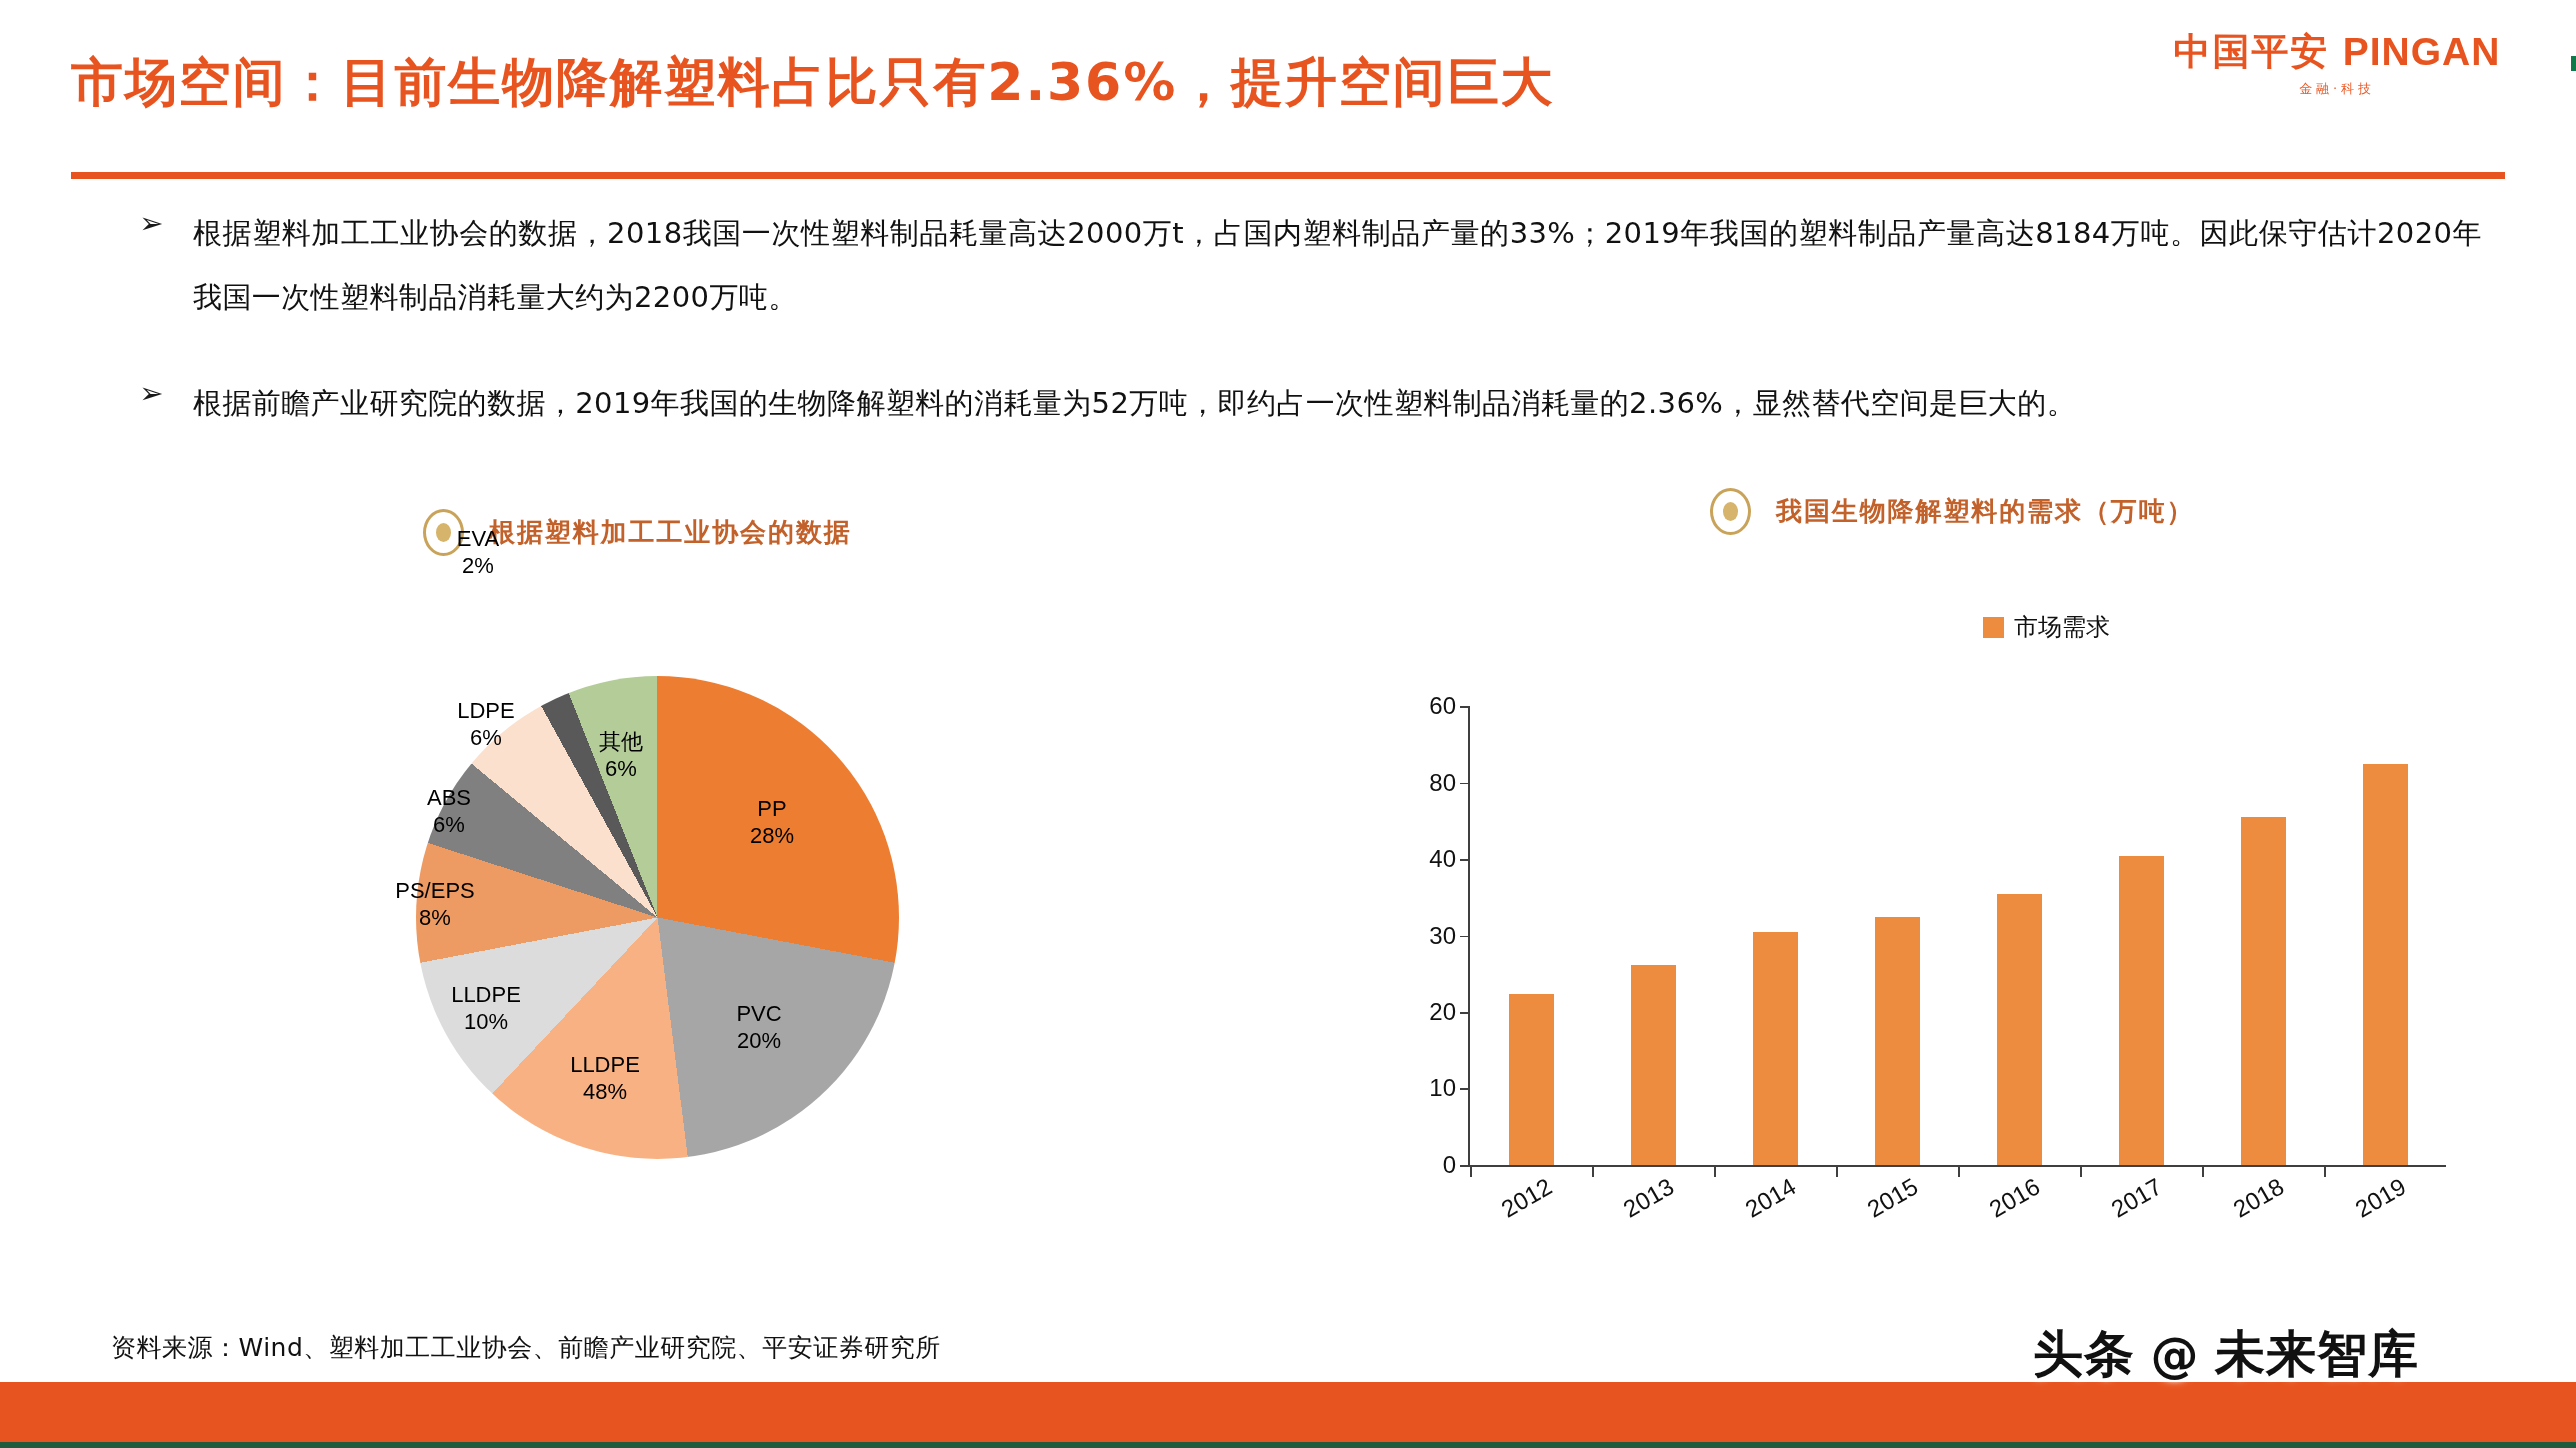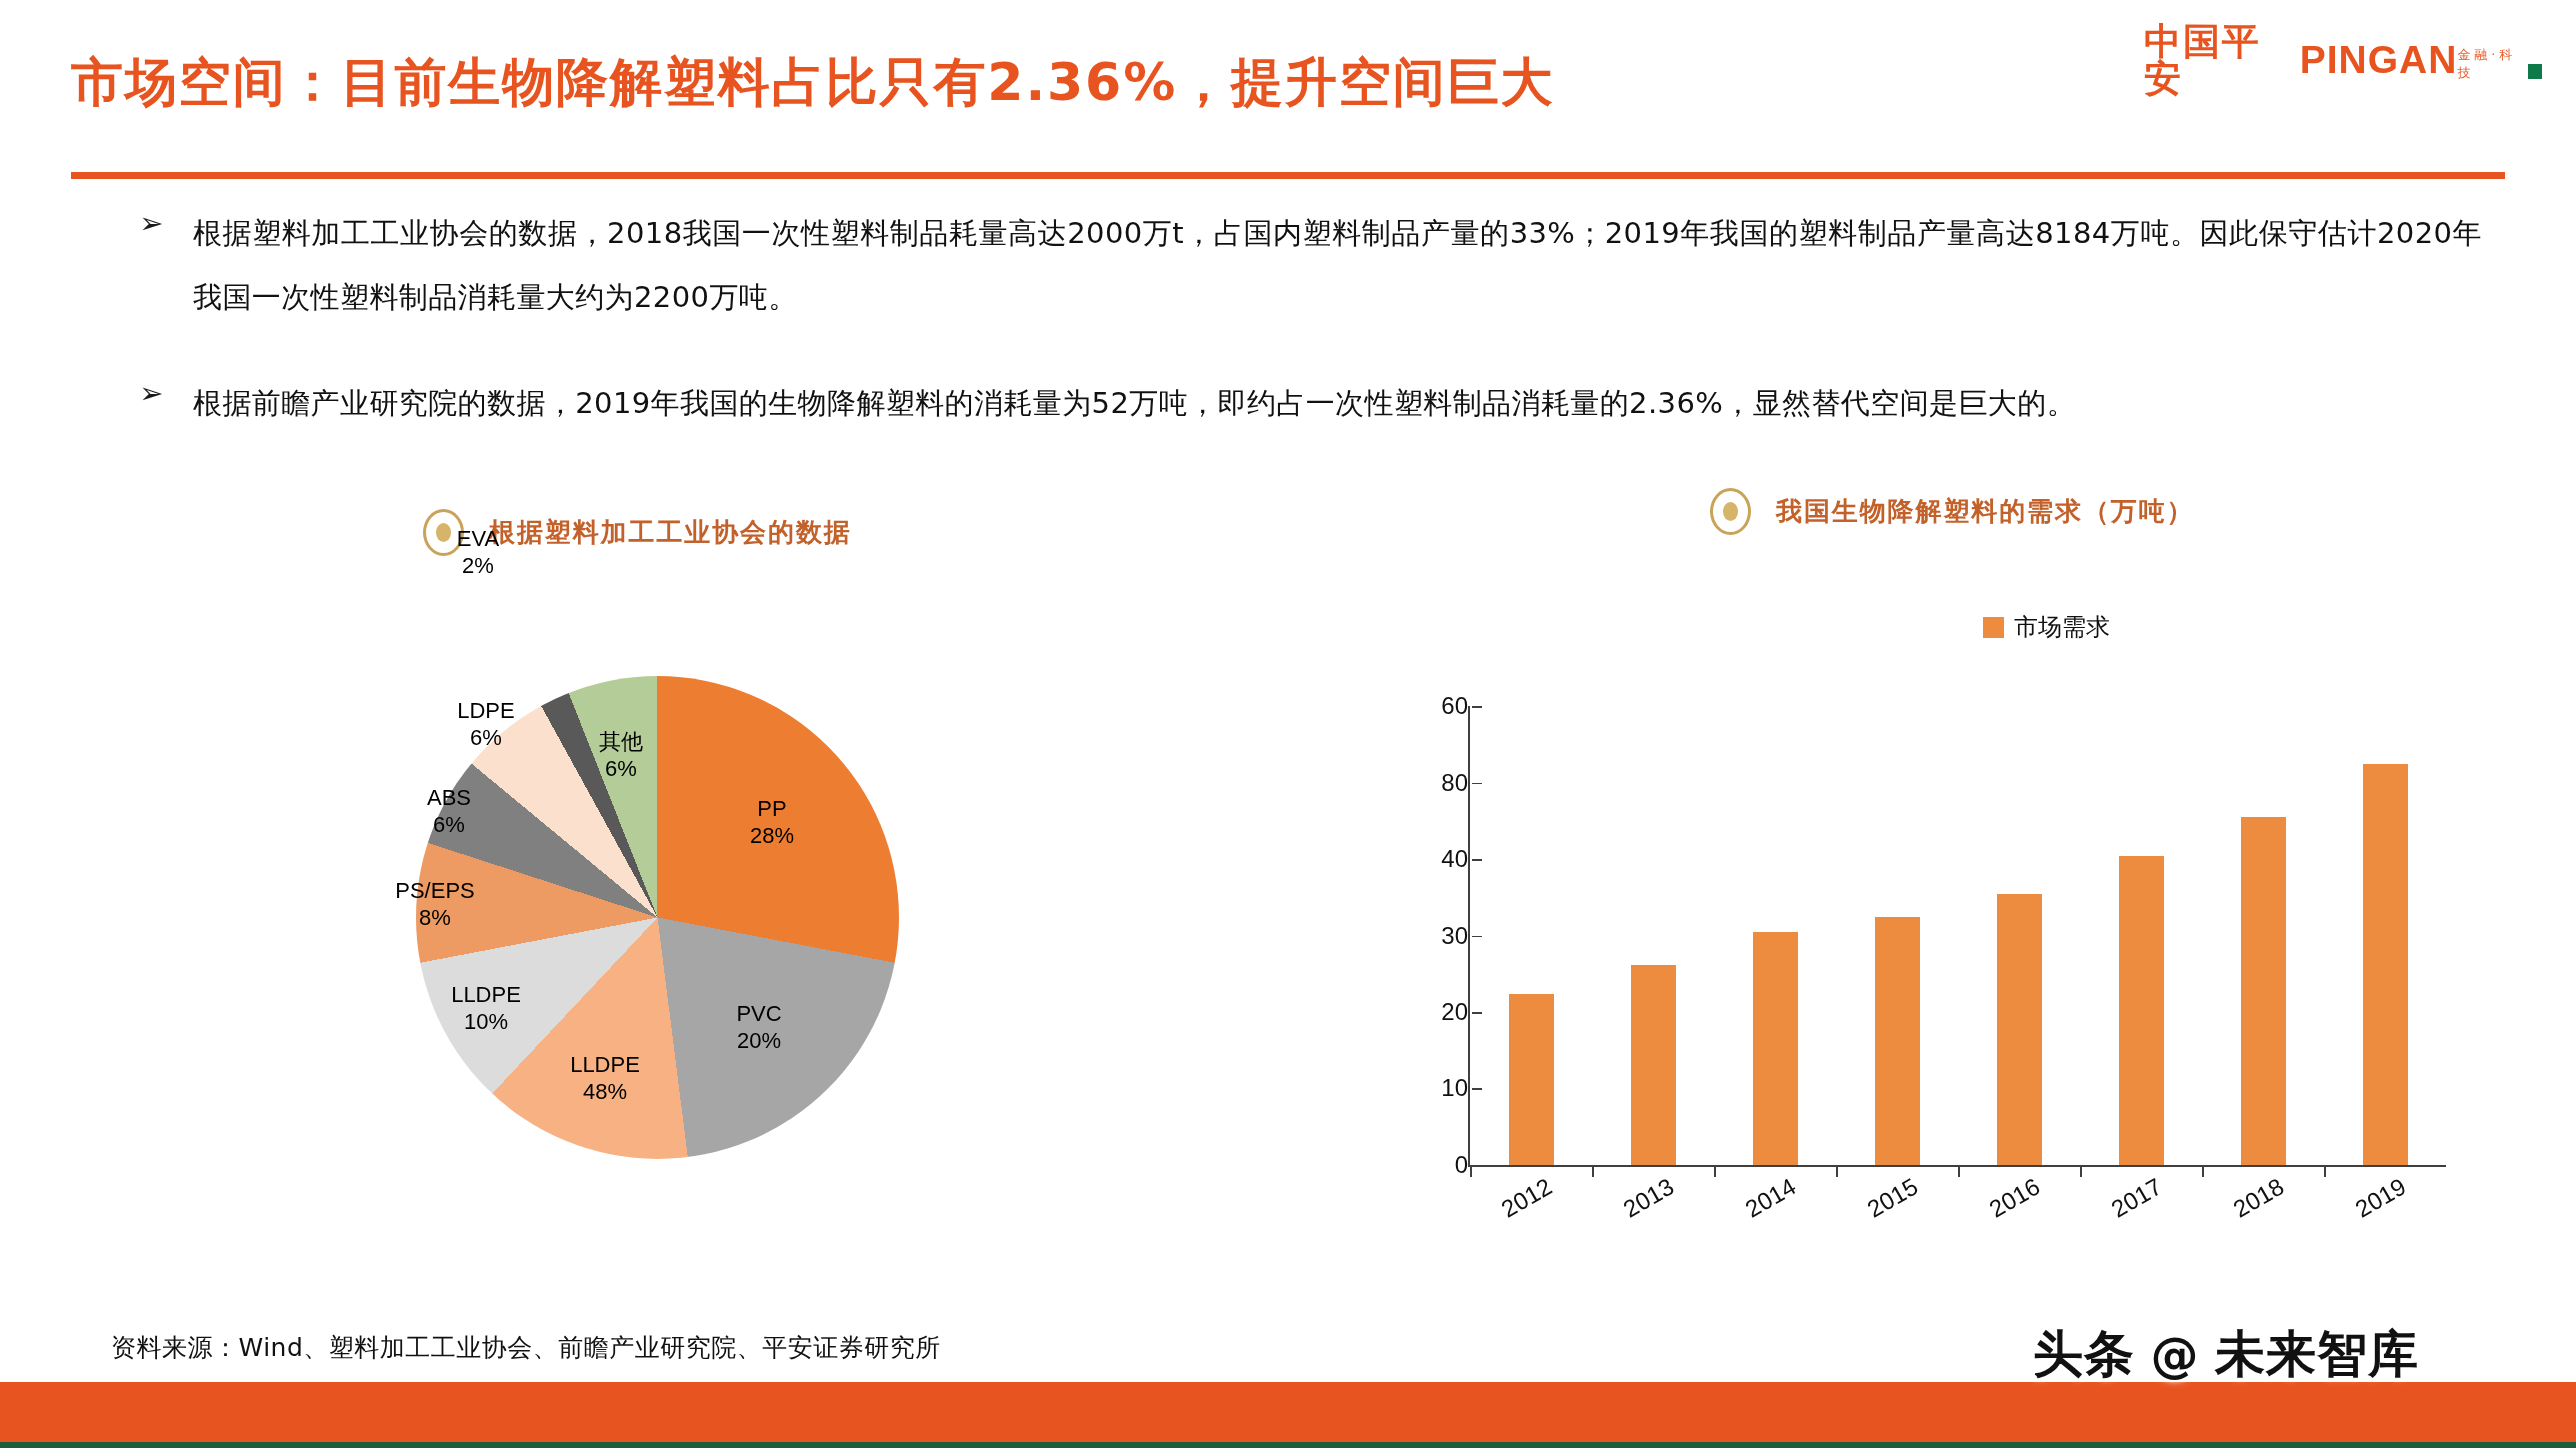--- a/index.html
+++ b/index.html
@@ -12,7 +12,7 @@
   
   .logo{
     position:absolute;left:2144px;top:21px;width:386px;height:77px;
-    display:flex;flex-direction:row;align-items:center;justify-content:flex-start;
+    display:flex;flex-direction:column;align-items:center;justify-content:flex-end;
   }
   .logo-row{display:flex;align-items:center;gap:13.5px;}
   .logo-cn{

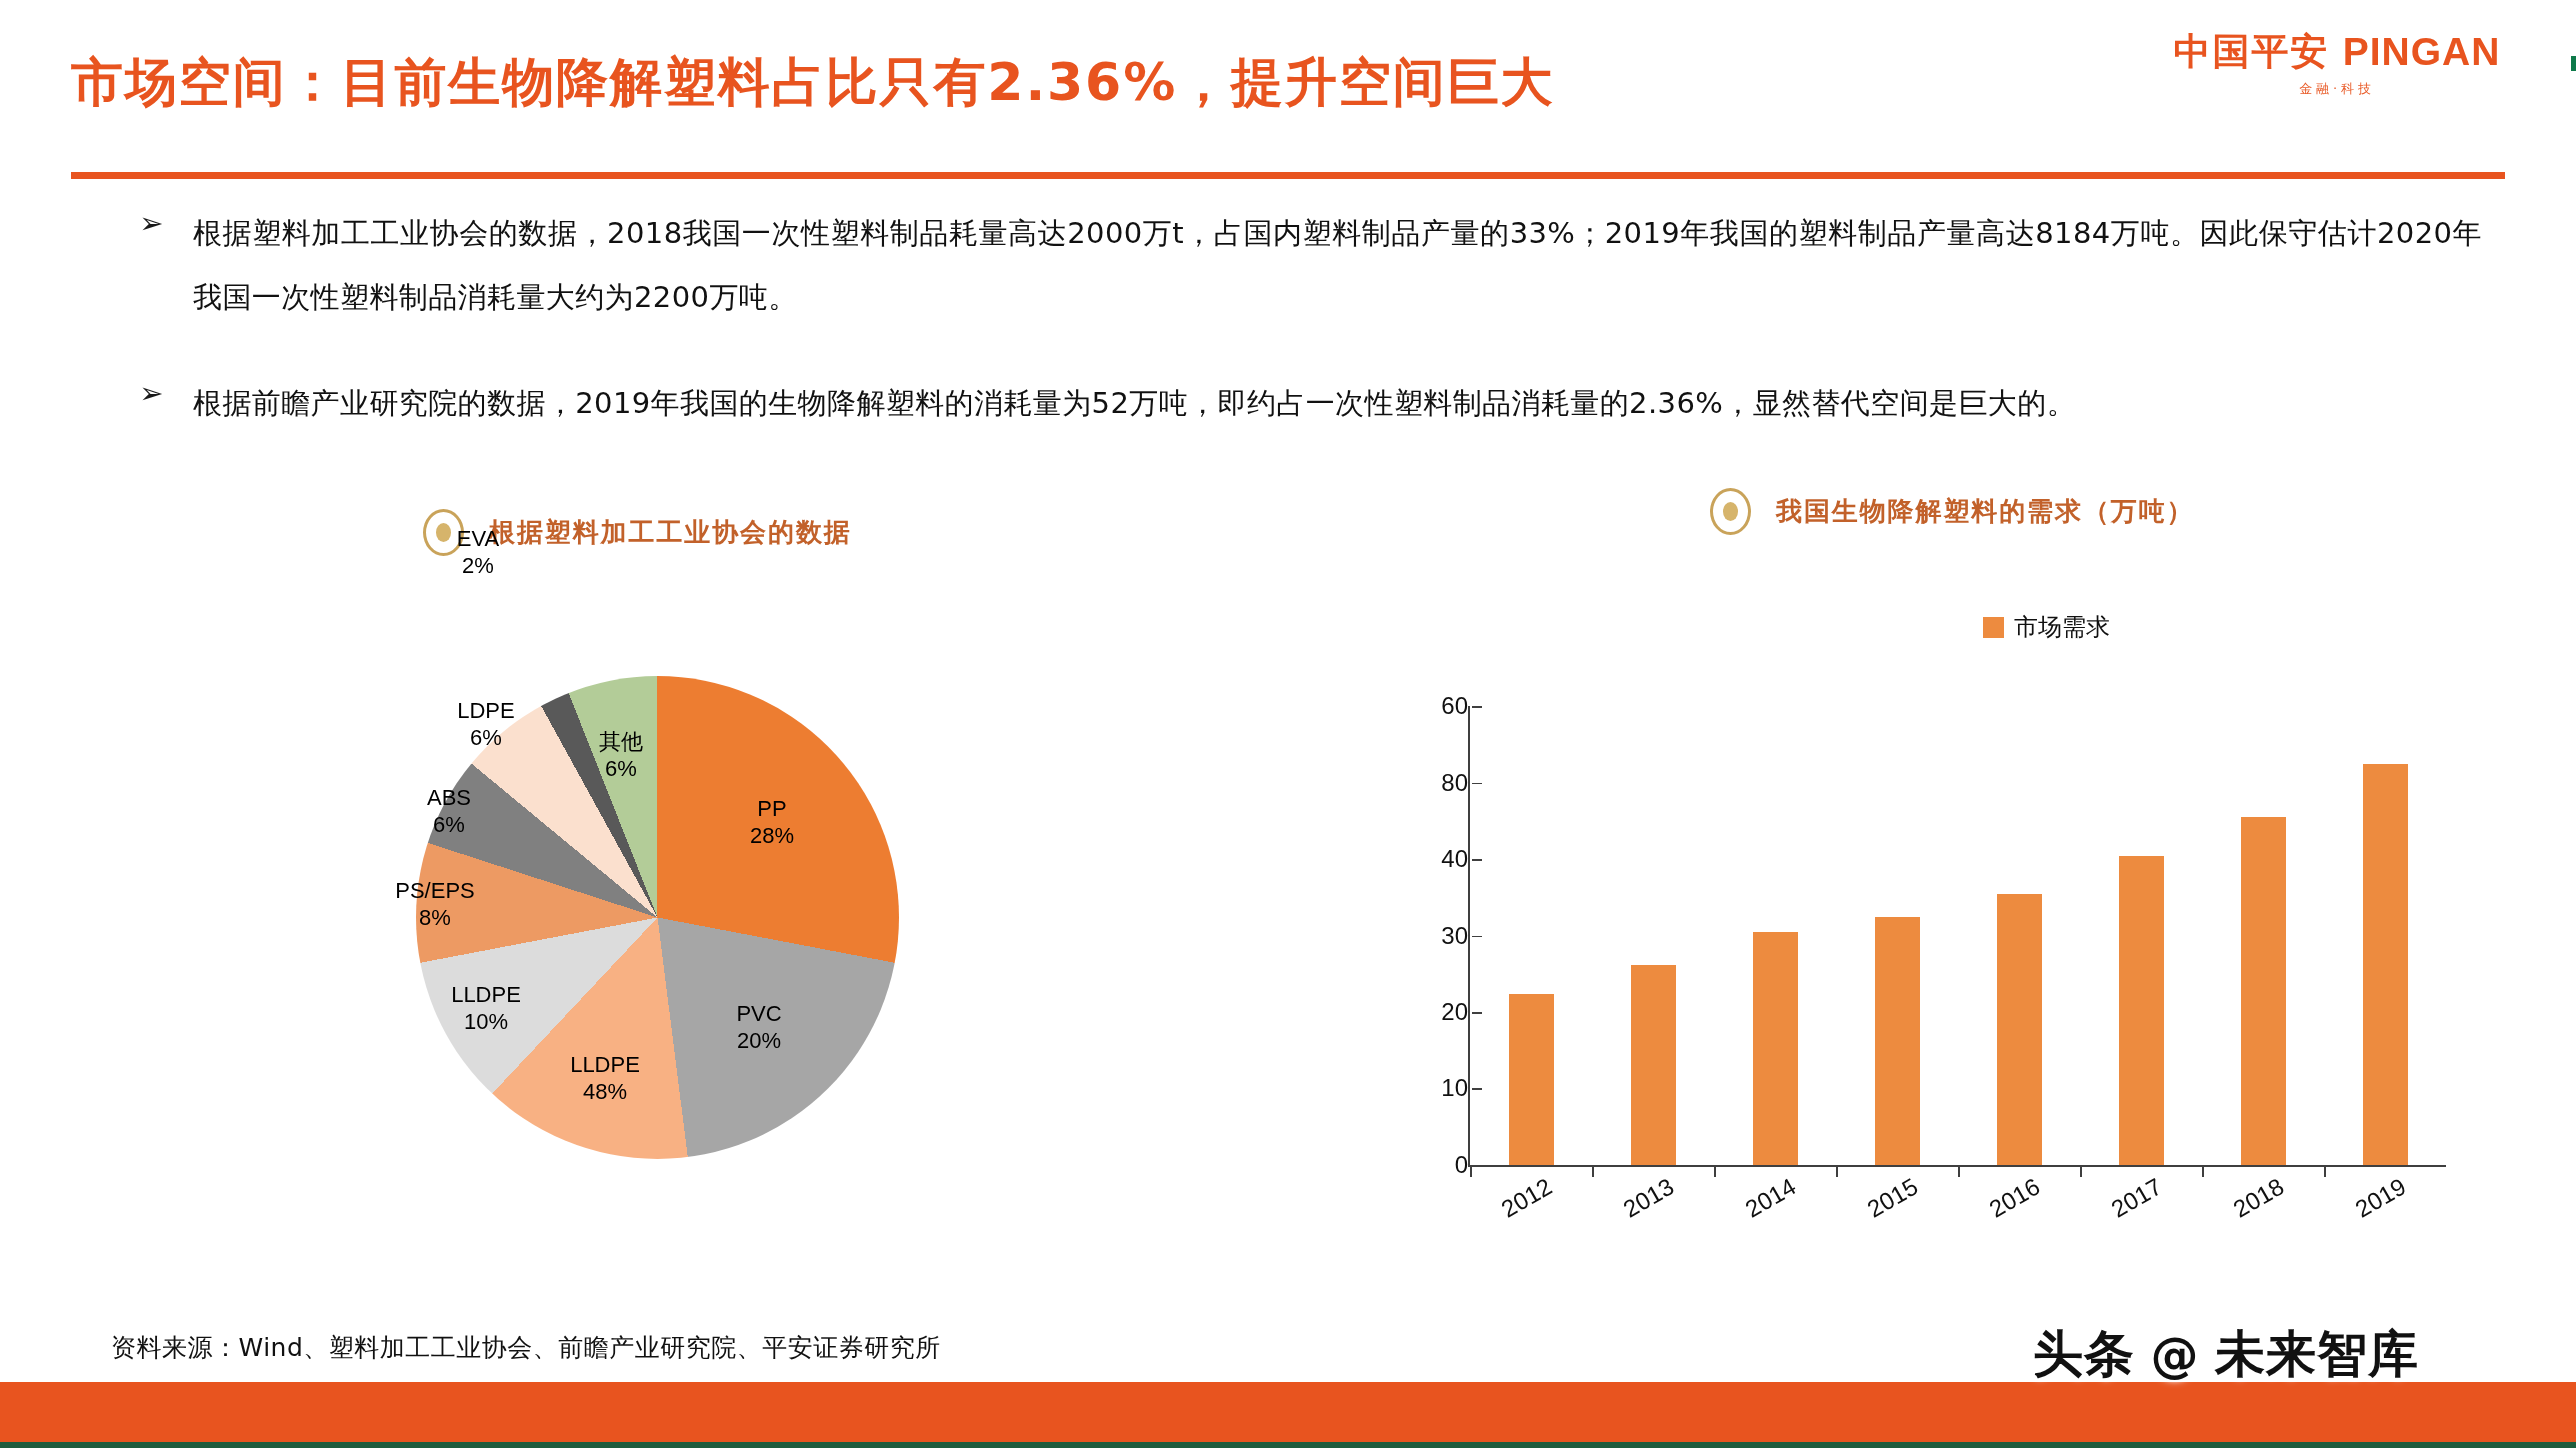--- a/index.html
+++ b/index.html
@@ -94,7 +94,7 @@
     border-left:2.9px solid #3f3f3f;border-bottom:2.9px solid #3f3f3f;
   }
   .ytick{
-    position:absolute;right:100%;margin-right:2px;transform:translateY(-50%);
+    position:absolute;right:100%;margin-right:14px;transform:translateY(-50%);
     font-size:24px;color:#111;font-family:"Liberation Sans",sans-serif;
   }
   .ytick::after{

